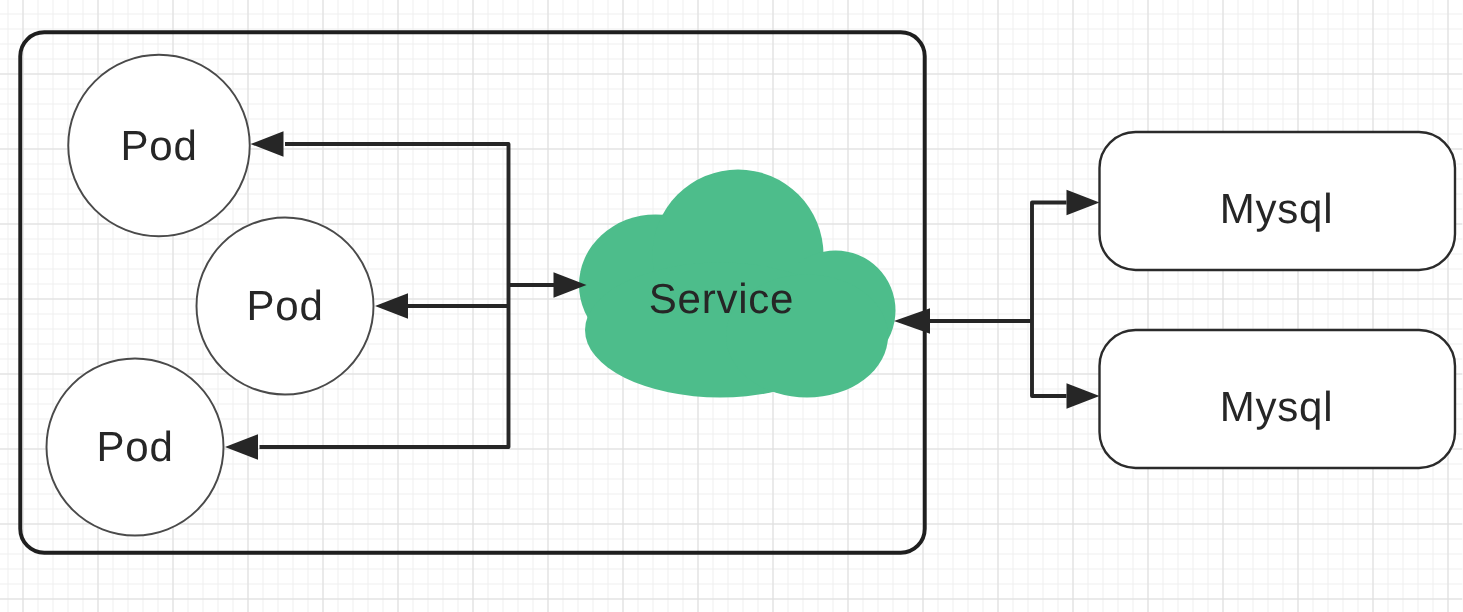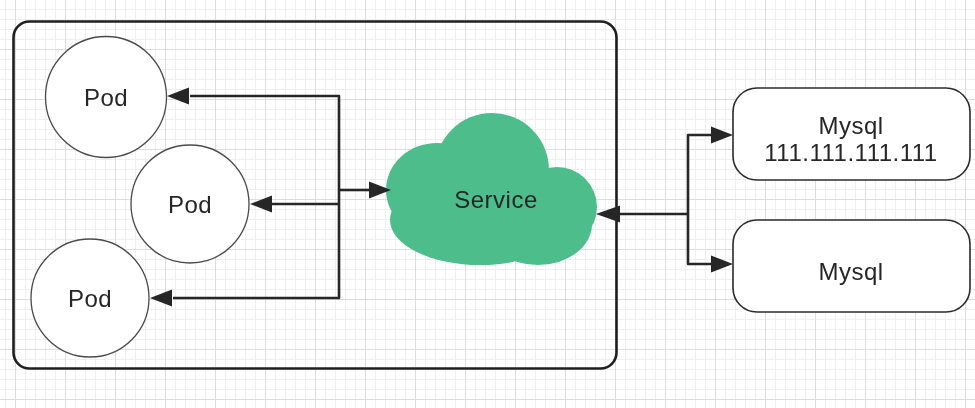--- a/index.html
+++ b/index.html
@@ -29,7 +29,7 @@
     position: absolute;
     transform: translate(-50%, -50%);
     color: #262626;
-    font-size: 24px;
+    font-size: 28px;
     line-height: 27px;
     white-space: nowrap;
     text-align: center;

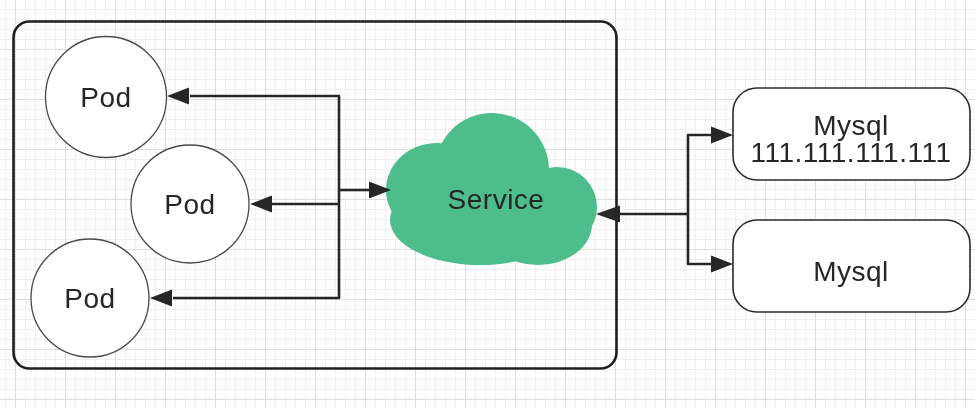--- a/index.html
+++ b/index.html
@@ -96,7 +96,6 @@
 
   <div class="lbl" style="left:851px; top:139px;">
     <span class="line">Mysql</span>
-    <span class="line">111.111.111.111</span>
   </div>
 
   <div class="lbl" style="left:851px; top:271px;">

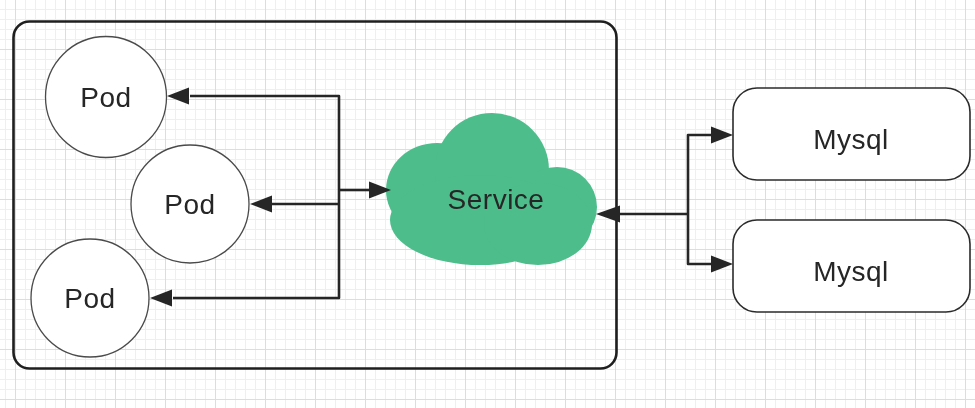--- a/index.html
+++ b/index.html
@@ -90,7 +90,7 @@
 
   <div class="lbl" style="left:90px; top:298px;">Pod</div>
 
-  <div class="lbl" style="left:496px; top:199px;">
+  <div class="lbl" style="left:481px; top:199px;">
     <span class="line">Service</span>
   </div>
 

